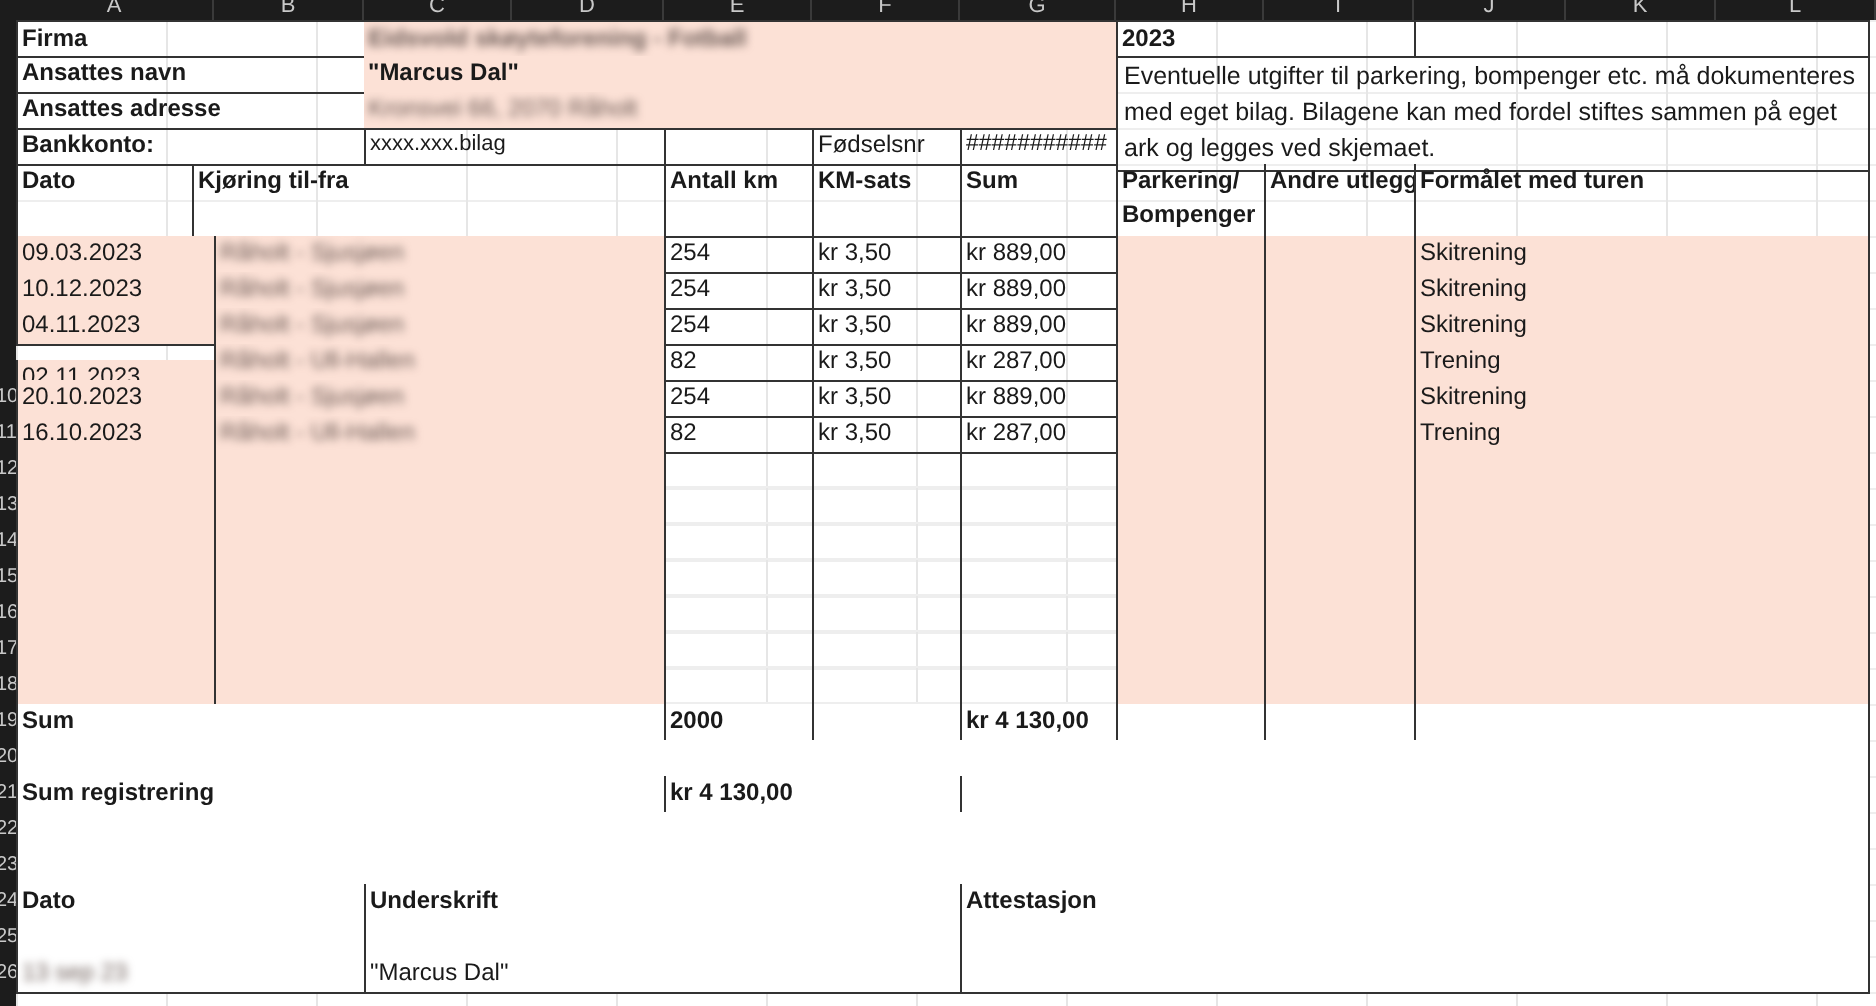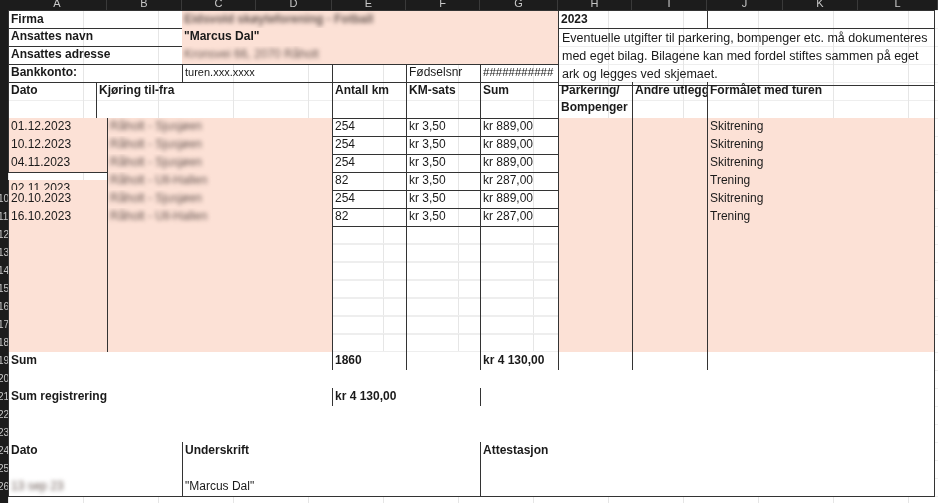--- a/index.html
+++ b/index.html
@@ -81,7 +81,7 @@
 <div class="cell note bl br bb" style="left:558px;top:28px;width:377px;height:58px;">Eventuelle utgifter til parkering, bompenger etc. må dokumenteres med eget bilag. Bilagene kan med fordel stiftes sammen på eget ark og legges ved skjemaet.</div>
 
 <div class="cell b bl bb" style="left:8px;top:64px;width:174px;height:19px;">Bankkonto:</div>
-<div class="cell small bl bb" style="left:182px;top:64px;width:150px;height:19px;">turen.xxx.xxxx</div>
+<div class="cell small bl bb" style="left:182px;top:64px;width:150px;height:19px;">xxxx.xxx.bilag</div>
 <div class="cell bl bb" style="left:332px;top:64px;width:74px;height:19px;"></div>
 <div class="cell bl bb" style="left:406px;top:64px;width:74px;height:19px;">Fødselsnr</div>
 <div class="cell bl bb" style="left:480px;top:64px;width:78px;height:19px;font-size:11.5px;">###########</div>

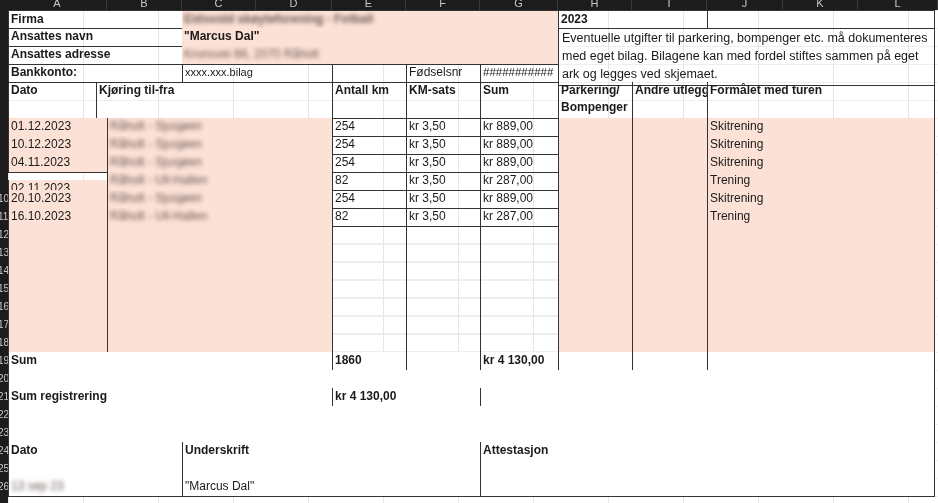--- a/index.html
+++ b/index.html
@@ -95,7 +95,7 @@
 <div class="cell b bl bb" style="left:632px;top:82px;width:75px;height:37px;">Andre utlegg</div>
 <div class="cell b bl br bb" style="left:707px;top:82px;width:228px;height:37px;">Formålet med turen</div>
 
-<div class="cell pink bl bb" style="left:8px;top:118px;width:99px;height:19px;">01.12.2023</div>
+<div class="cell pink bl bb" style="left:8px;top:118px;width:99px;height:19px;">09.03.2023</div>
 <div class="cell pink bl bb" style="left:107px;top:118px;width:225px;height:19px;"><span class="blur">Råholt - Sjusjøen</span></div>
 <div class="cell bl bb" style="left:332px;top:118px;width:74px;height:19px;">254</div>
 <div class="cell bl bb" style="left:406px;top:118px;width:74px;height:19px;">kr 3,50</div>

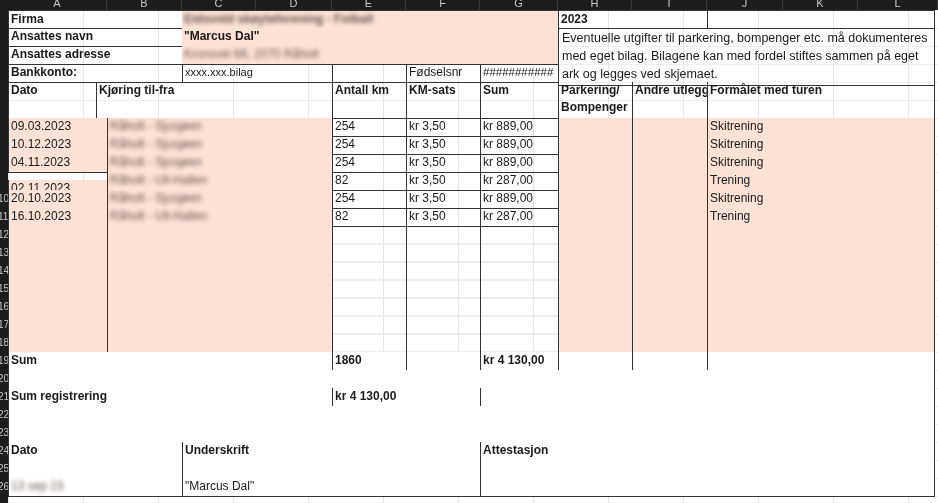--- a/index.html
+++ b/index.html
@@ -159,7 +159,7 @@
 <div class="cell pink bl br bb" style="left:707px;top:226px;width:228px;height:127px;"></div>
 
 <div class="cell b white bl bb" style="left:8px;top:352px;width:324px;height:19px;">Sum</div>
-<div class="cell b white bl bb" style="left:332px;top:352px;width:74px;height:19px;">1860</div>
+<div class="cell b white bl bb" style="left:332px;top:352px;width:74px;height:19px;">2000</div>
 <div class="cell white bl bb" style="left:406px;top:352px;width:74px;height:19px;"></div>
 <div class="cell b white bl bb" style="left:480px;top:352px;width:78px;height:19px;">kr 4 130,00</div>
 <div class="cell white bl bb" style="left:558px;top:352px;width:74px;height:19px;"></div>

